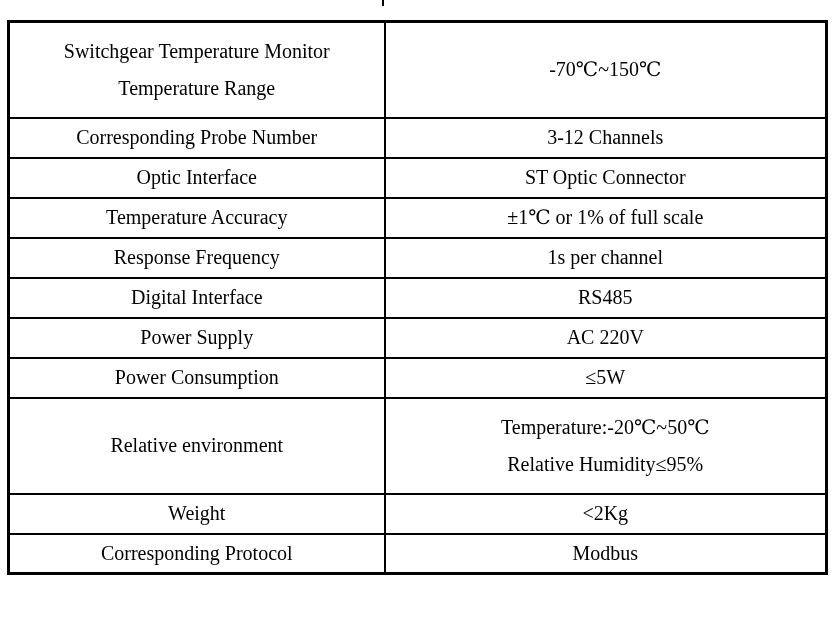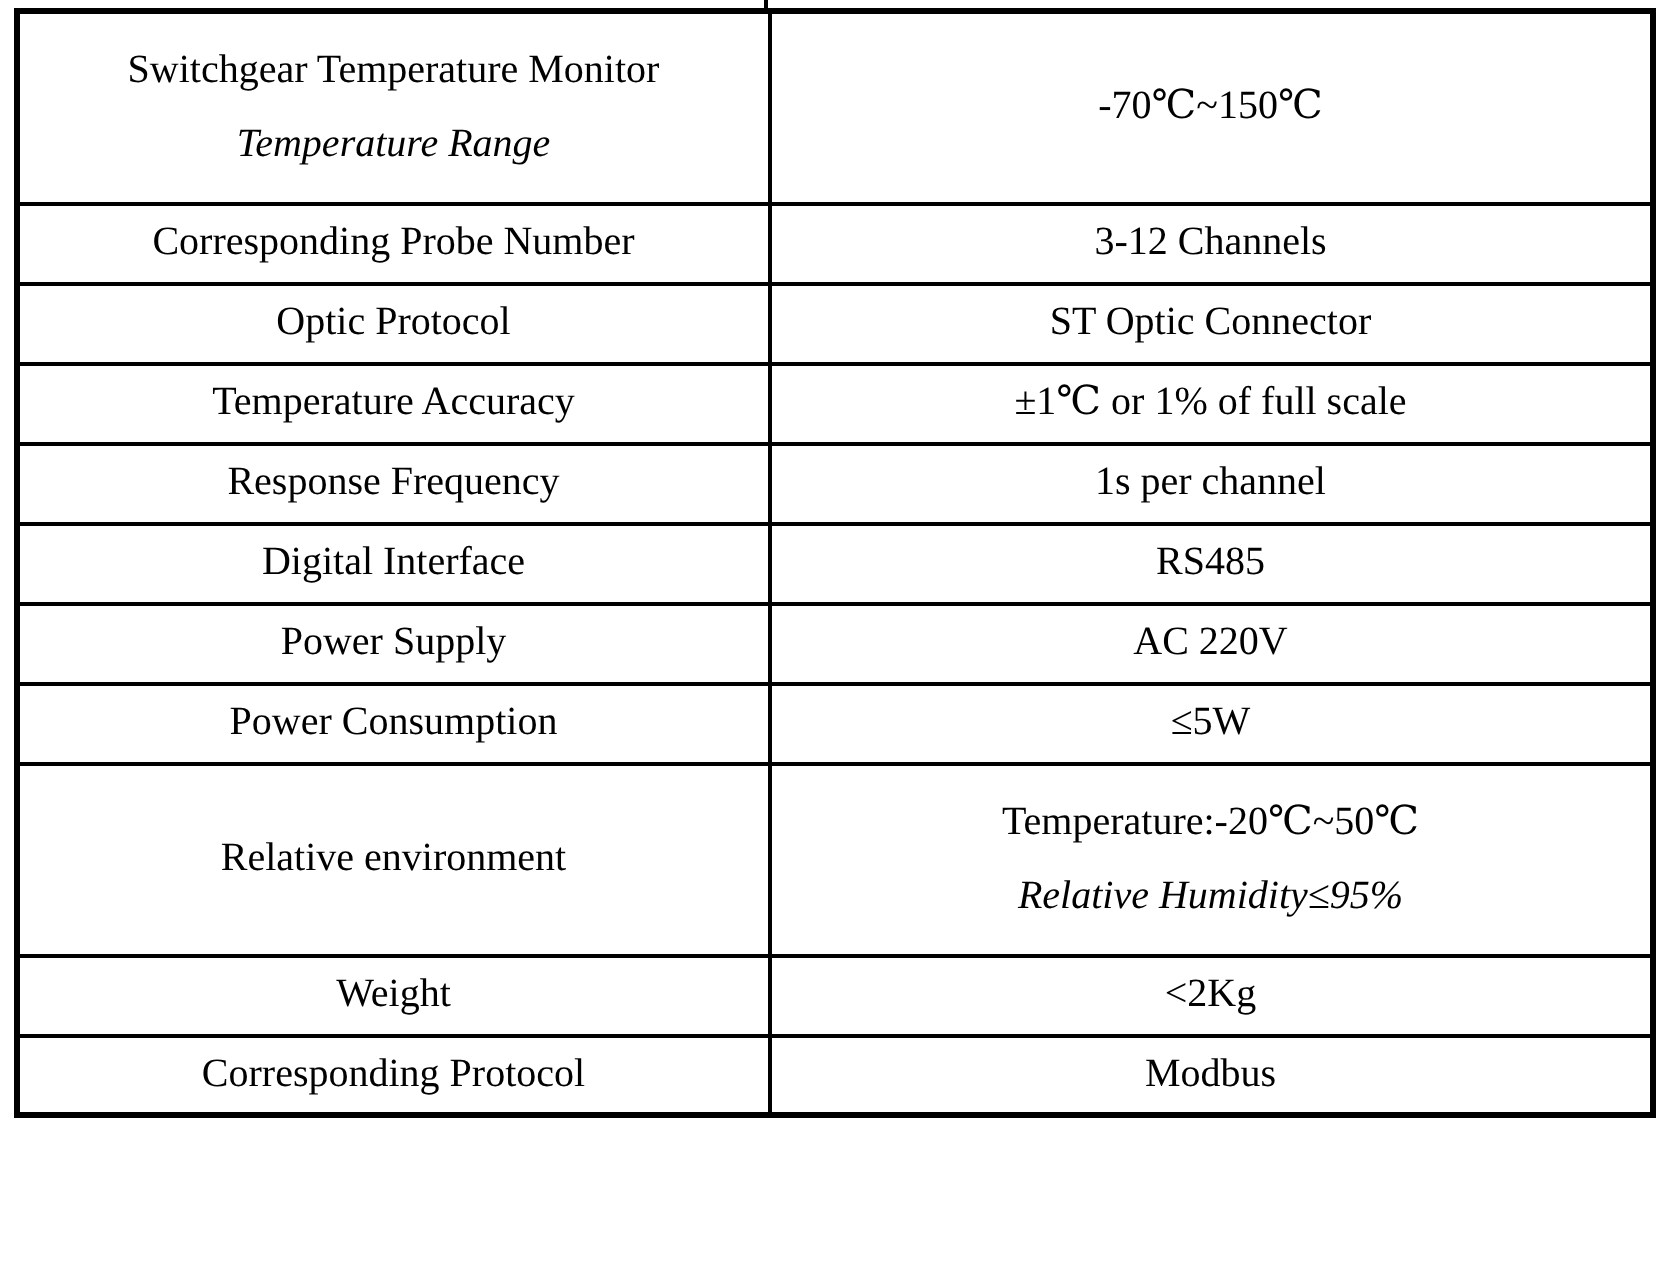--- a/index.html
+++ b/index.html
@@ -27,7 +27,7 @@
   table.spec-table {
     position: absolute;
     left: 7px;
-    top: 4px;
+    top: 20px;
     width: 818px;
     border-collapse: collapse;
     table-layout: fixed;

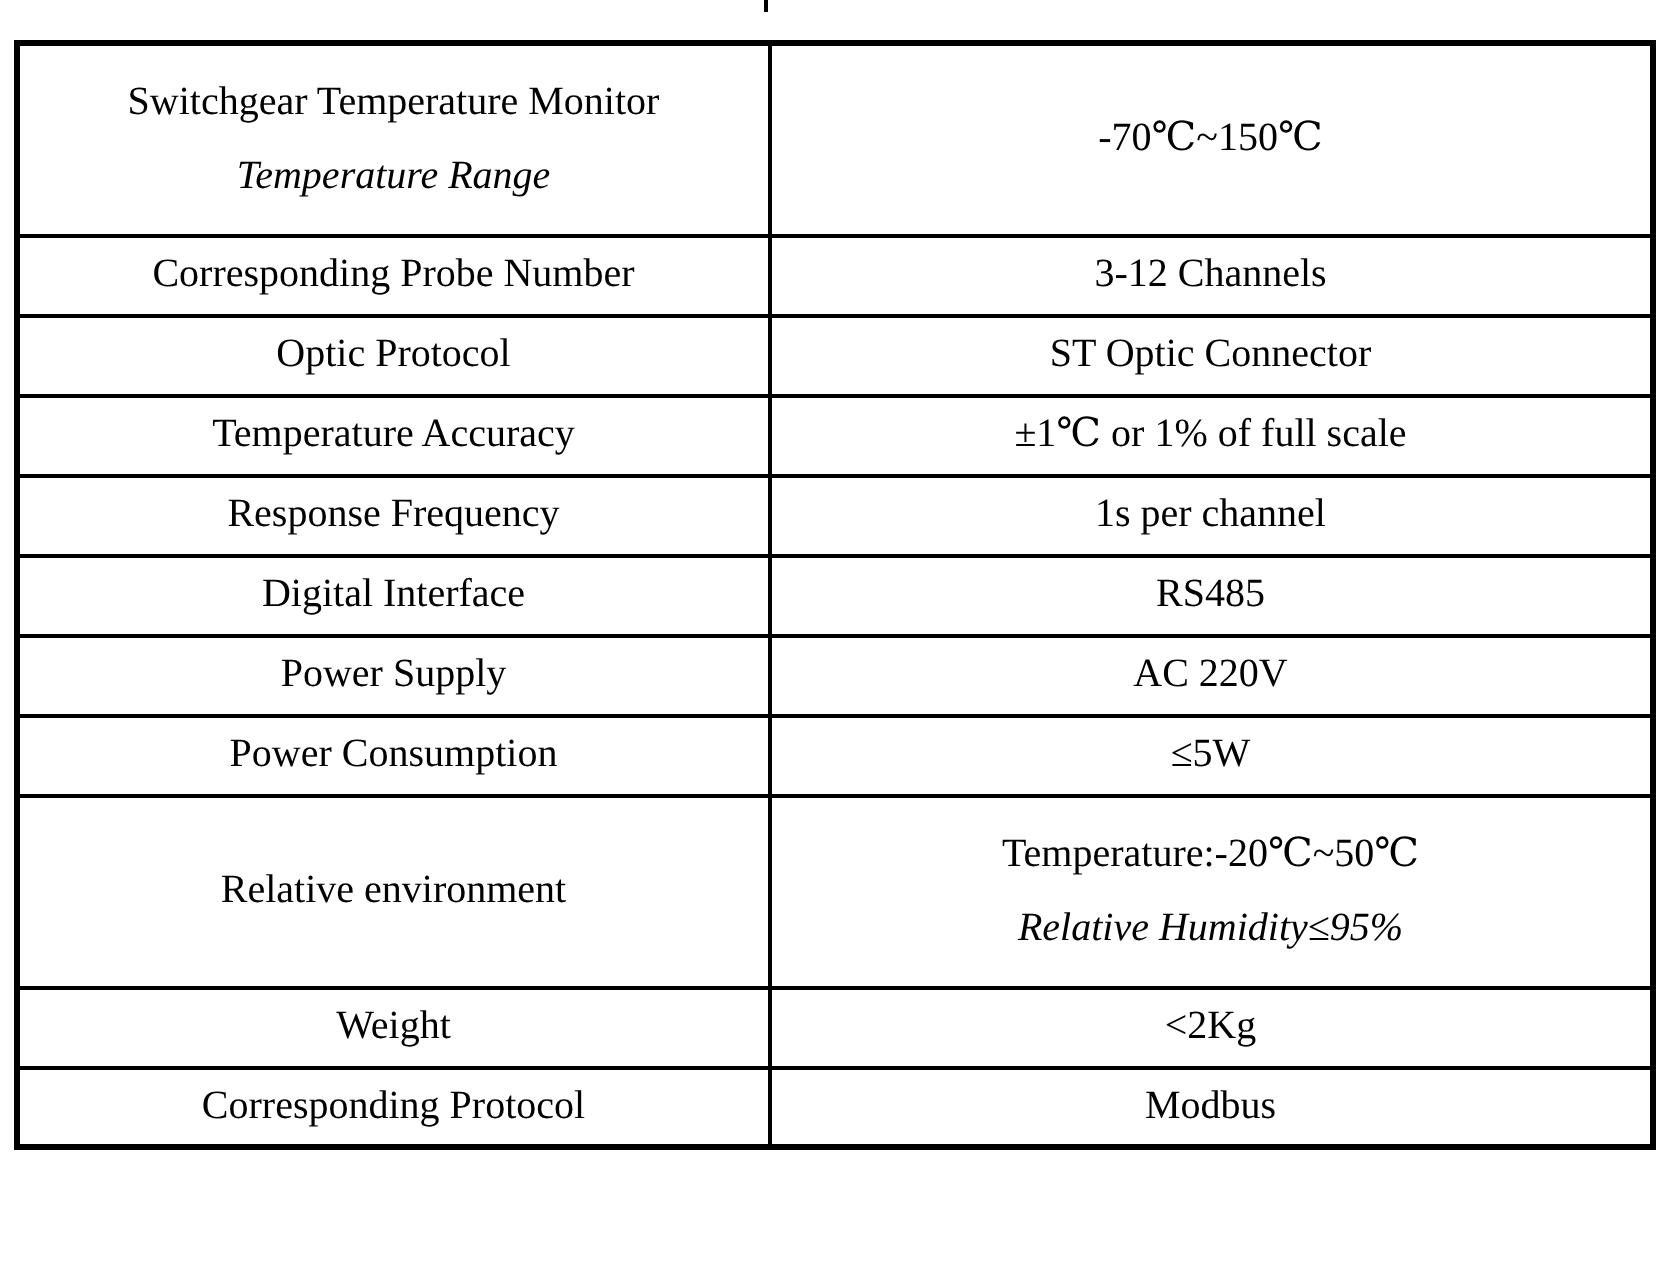--- a/index.html
+++ b/index.html
@@ -47,7 +47,7 @@
   tr.row-normal { height: 40px; }
   tr.row-tall   { height: 96px; }
   .cell-line { display: block; }
-  .cell-line + .cell-line { margin-top: 14px; font-style: italic; }
+  .cell-line + .cell-line { margin-top: 14px; }
 </style>
 </head>
 <body>

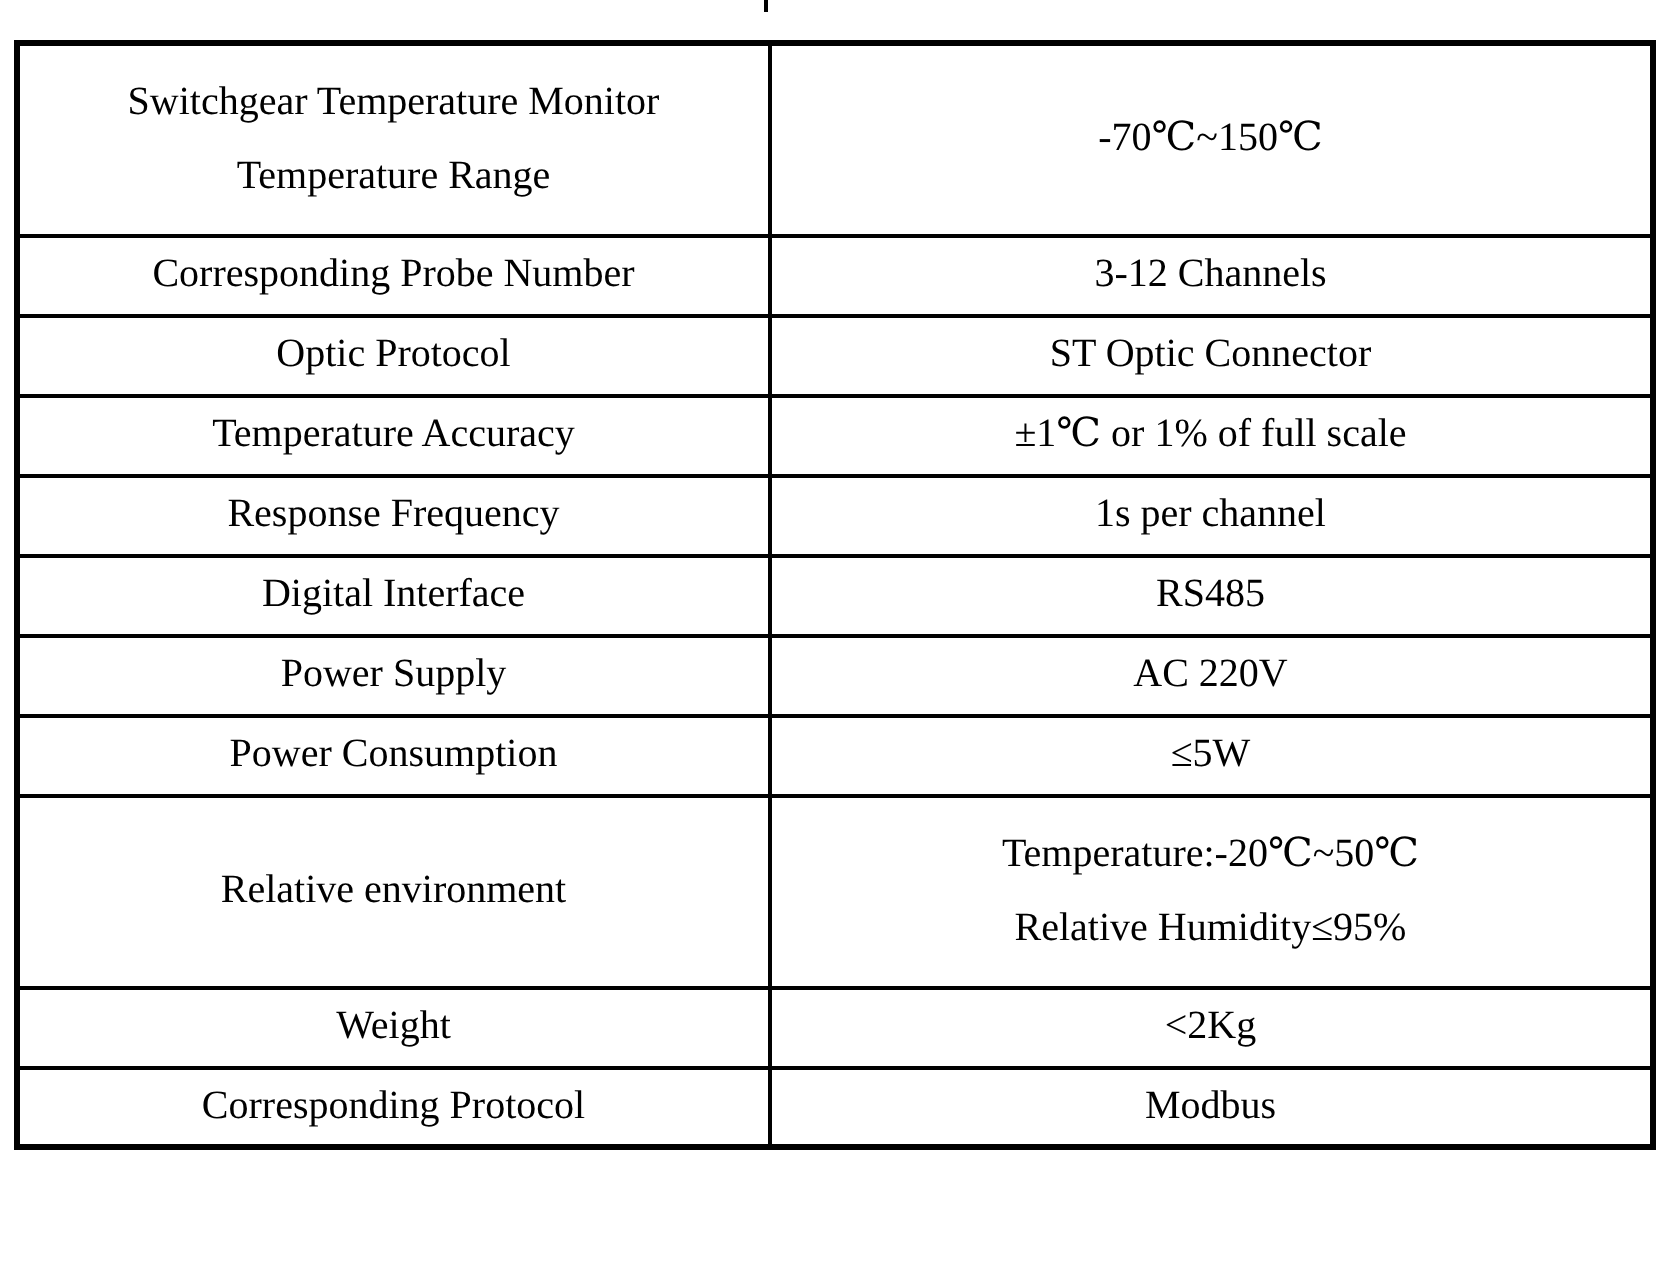--- a/index.html
+++ b/index.html
@@ -81,7 +81,7 @@
 
   <tr class="spec-row row-normal">
     <td class="label-cell">
-            <div class="cell-line">Optic Protocol</div>
+            <div class="cell-line">Optic Interface</div>
           </td>
     <td class="value-cell">
             <div class="cell-line">ST Optic Connector</div>

